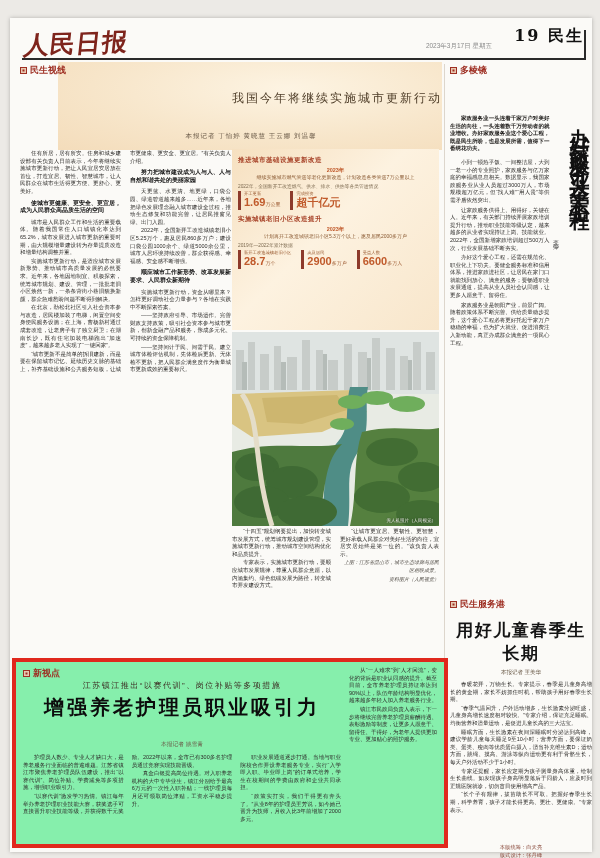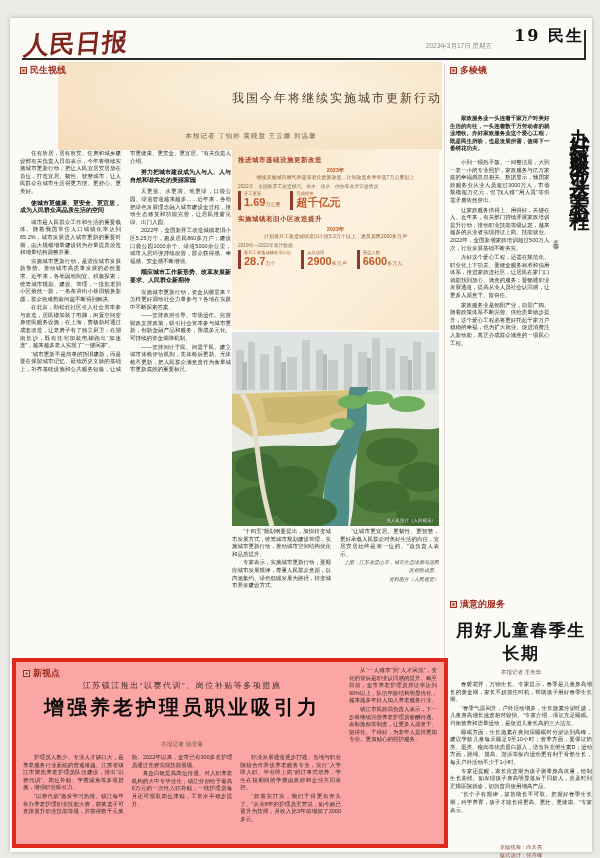--- a/index.html
+++ b/index.html
@@ -252,7 +252,7 @@
     <div class="service">
       <div class="sec-label">
         <span class="sq"></span>
-        <span>满意的服务</span>
+        <span>民生服务港</span>
       </div>
       <div class="svc-head">用好儿童春季生长期</div>
       <div class="svc-byline">本报记者 王美华</div>

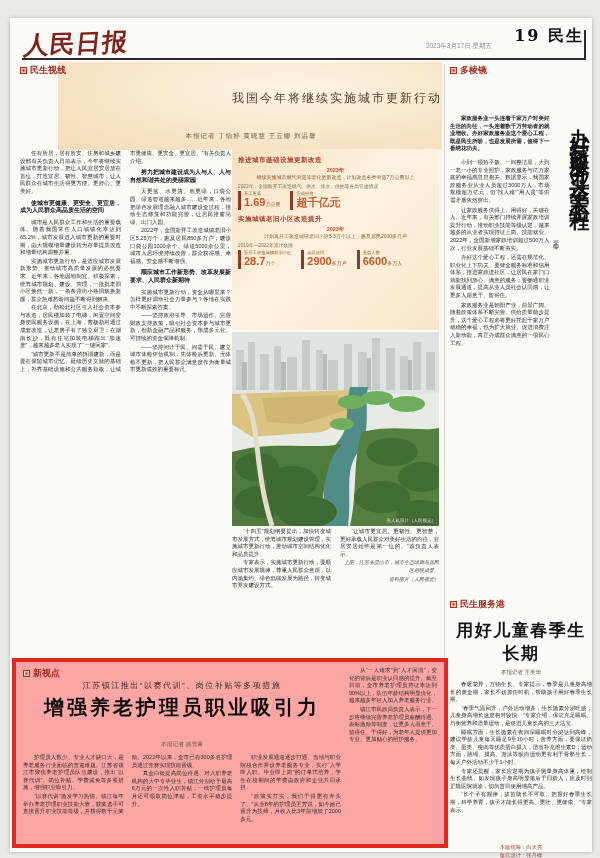--- a/index.html
+++ b/index.html
@@ -85,7 +85,7 @@
 
   
   .spot { position:absolute; left:2px; top:640px; width:436px; height:190px;
-          border:4px solid #e0281d; background:#fca5a5; padding:5px 7px; }
+          border:4px solid #e0281d; background:#86efac; padding:5px 7px; }
   .spot-inner { display:flex; gap:8px; height:100%; }
   .spot-left { width:318px; flex:0 0 auto; }
   .spot-kicker { text-align:center; font-size:8px; color:#3c2f24; letter-spacing:1.5px; margin:0 0 3px 0; }

